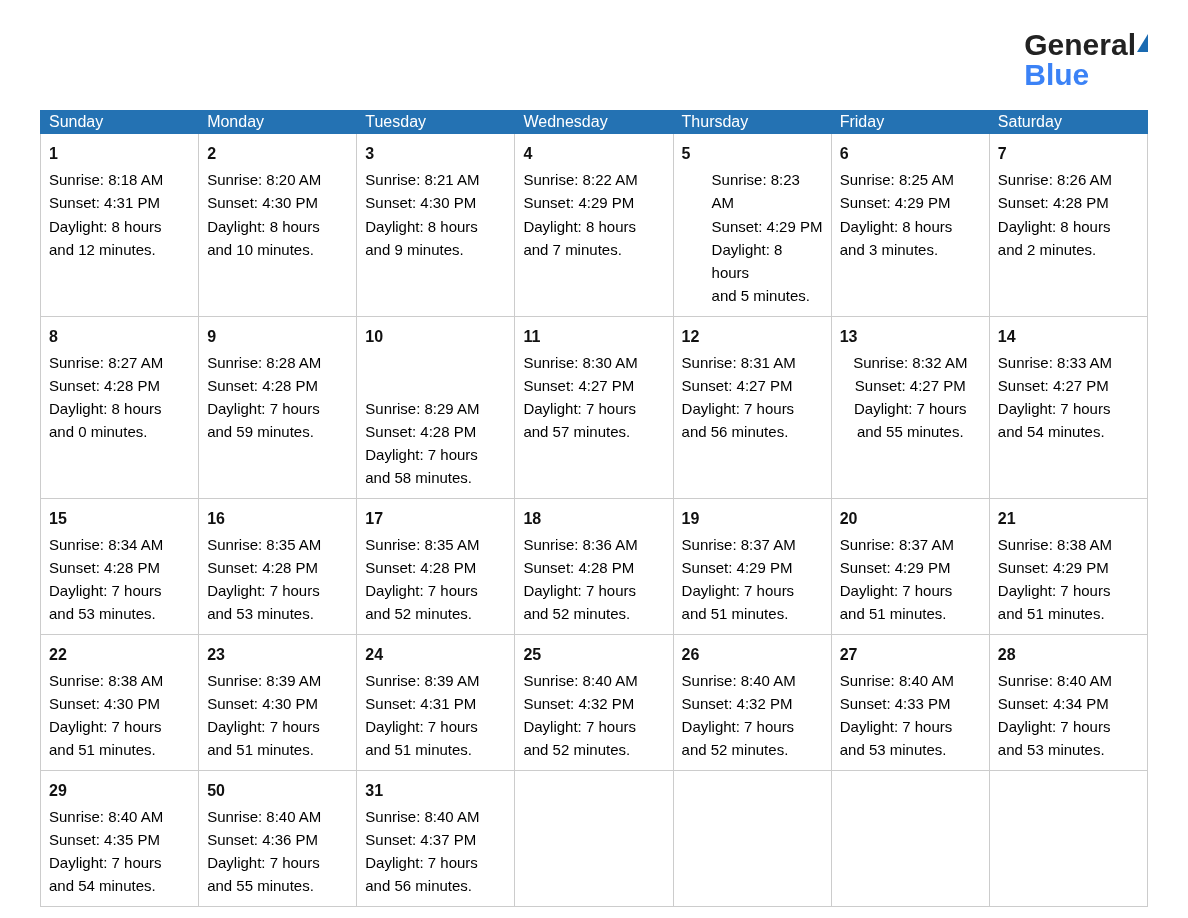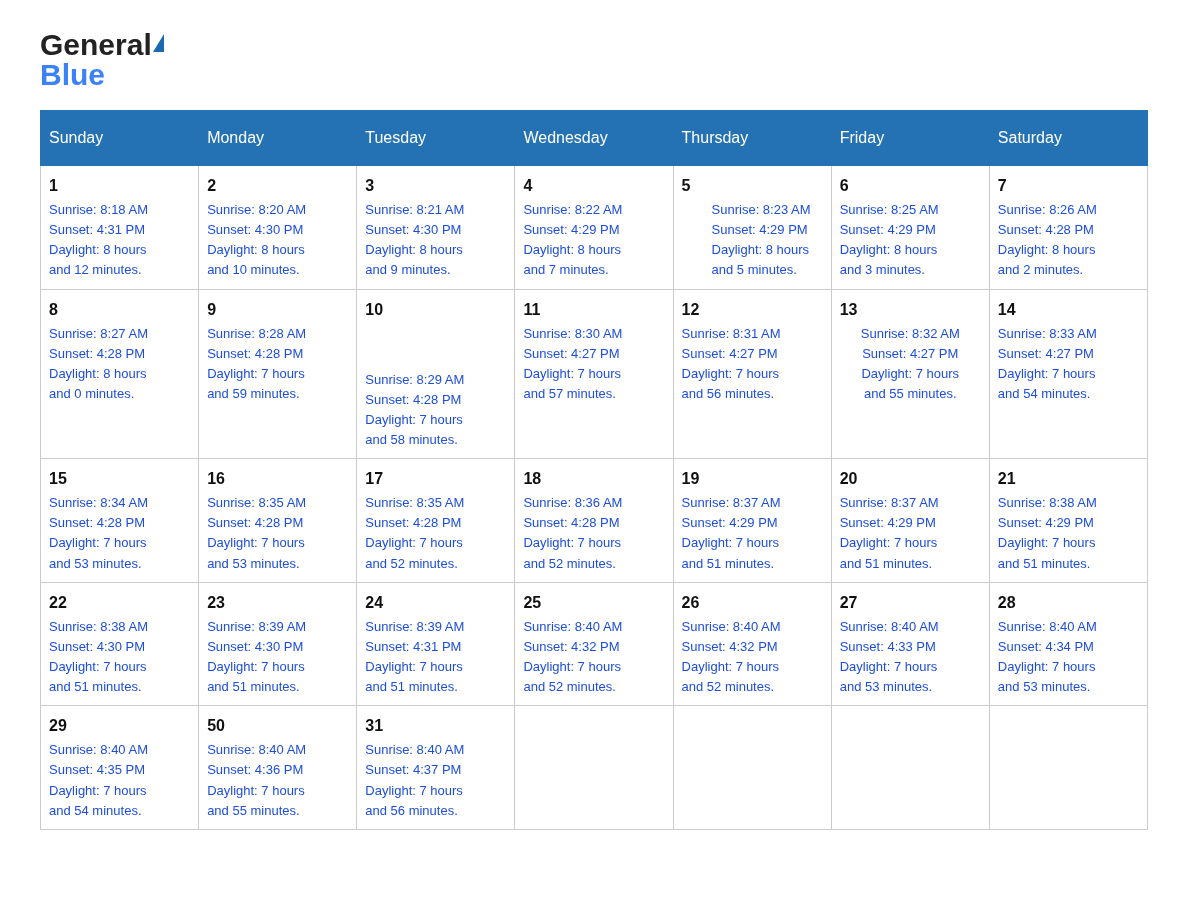--- a/index.html
+++ b/index.html
@@ -12,7 +12,7 @@
     }
     .header {
       display: flex;
-      justify-content: space-between;
+      justify-content: flex-end;
       align-items: flex-start;
       margin-bottom: 20px;
     }

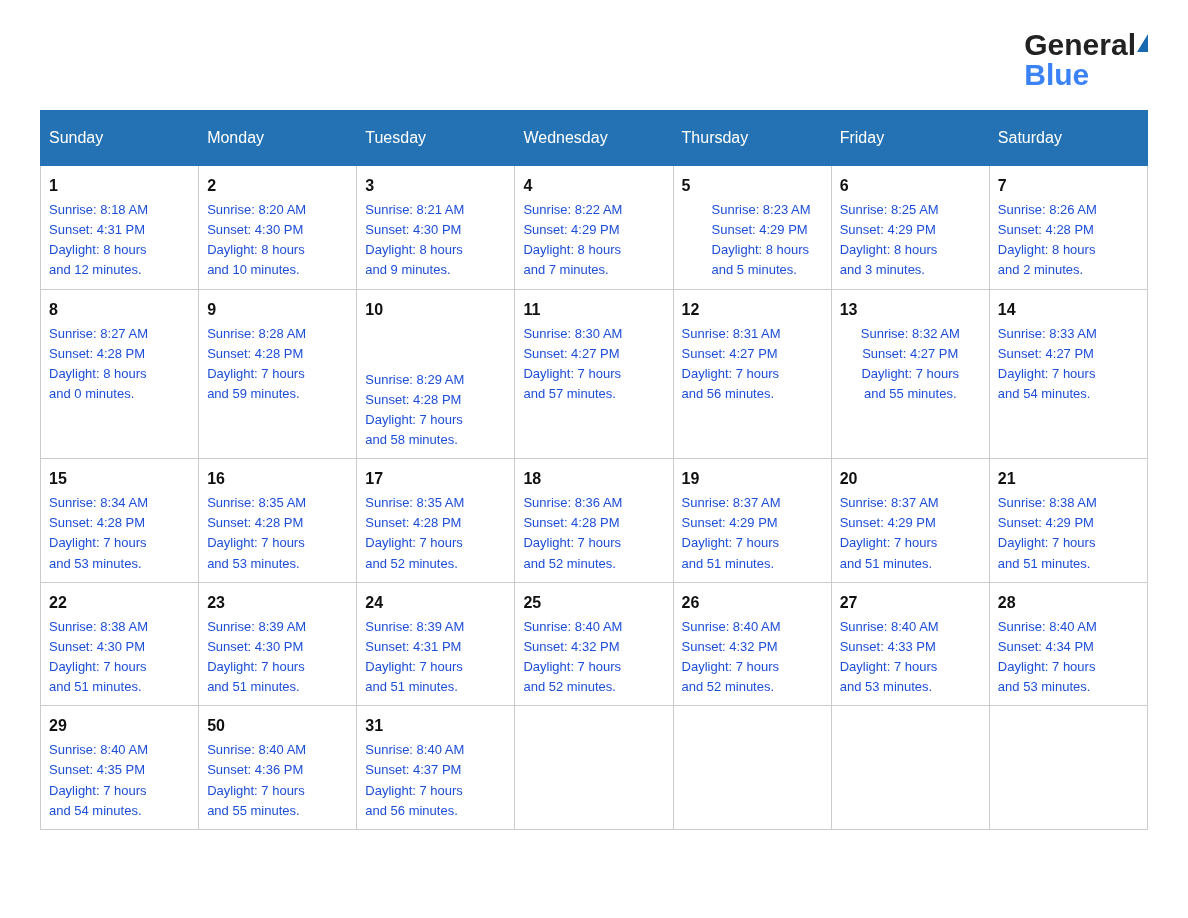--- a/index.html
+++ b/index.html
@@ -45,7 +45,7 @@
       color: #fff;
     }
     .calendar thead th {
-      padding: 18px 8px;
+      padding: 2px 8px;
       font-size: 16px;
       font-weight: normal;
       text-align: left;

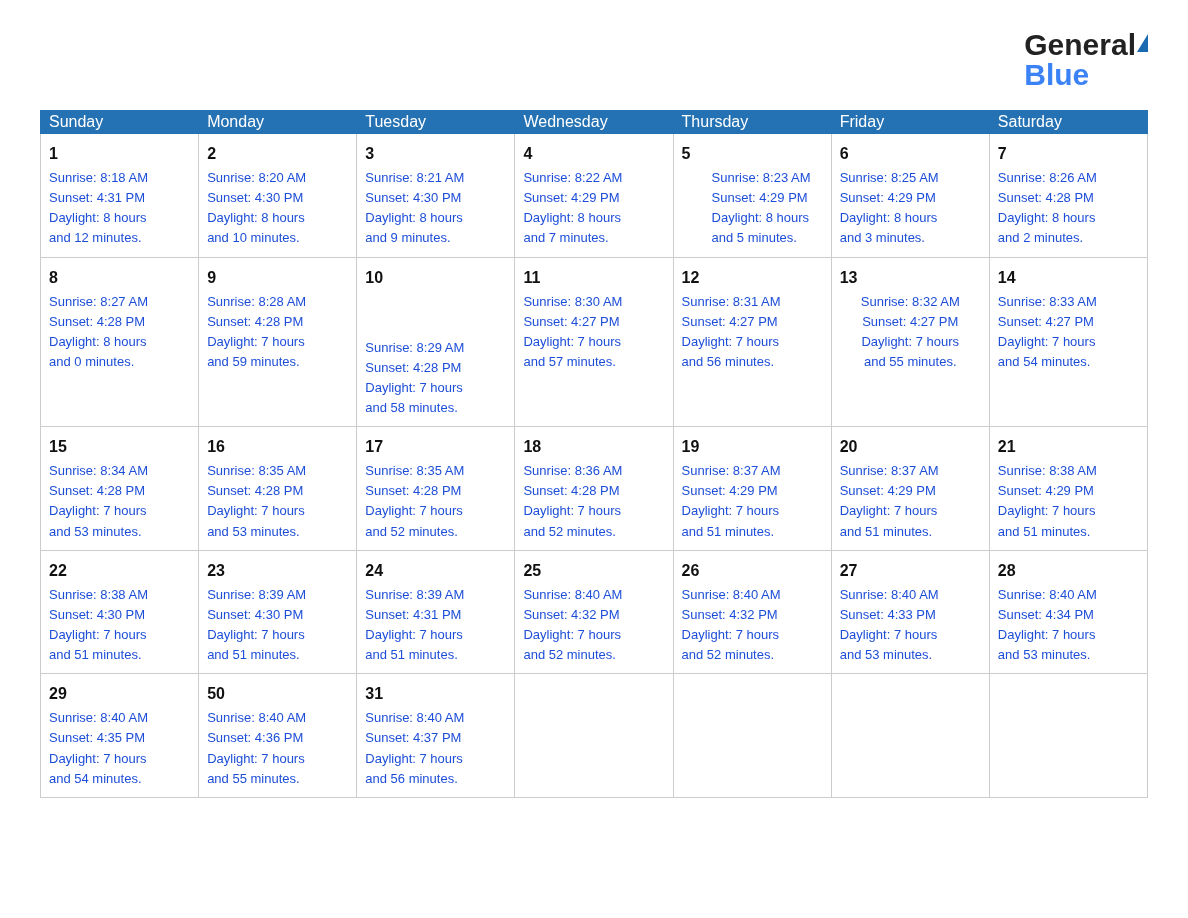--- a/index.html
+++ b/index.html
@@ -71,8 +71,8 @@
       margin-bottom: 2px;
     }
     .day-info {
-      font-size: 13px;
-      color: #1d4ed8;
+      font-size: 15px;
+      color: #000000;
       line-height: 1.55;
     }
     .empty-cell {

